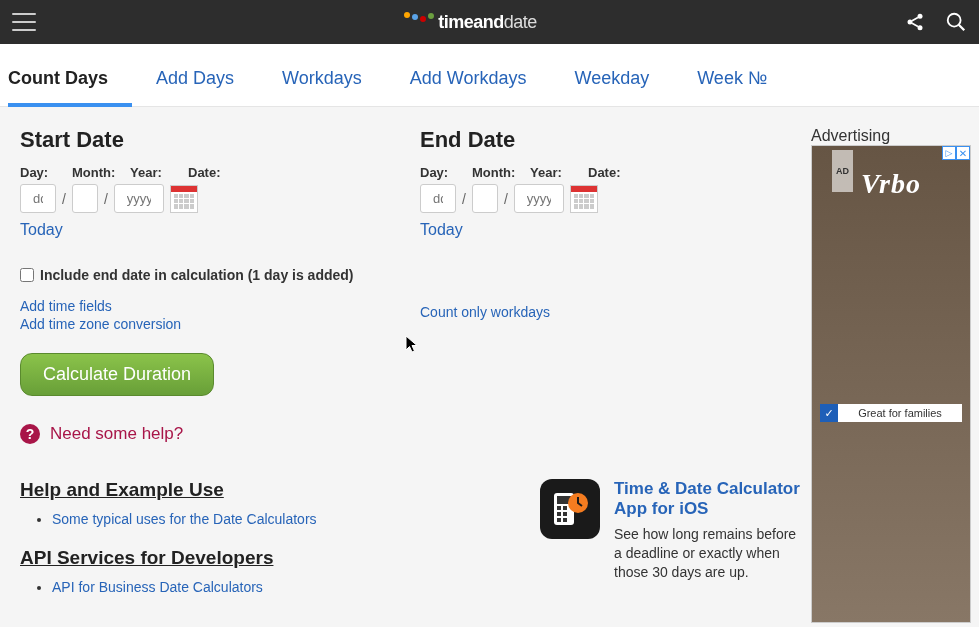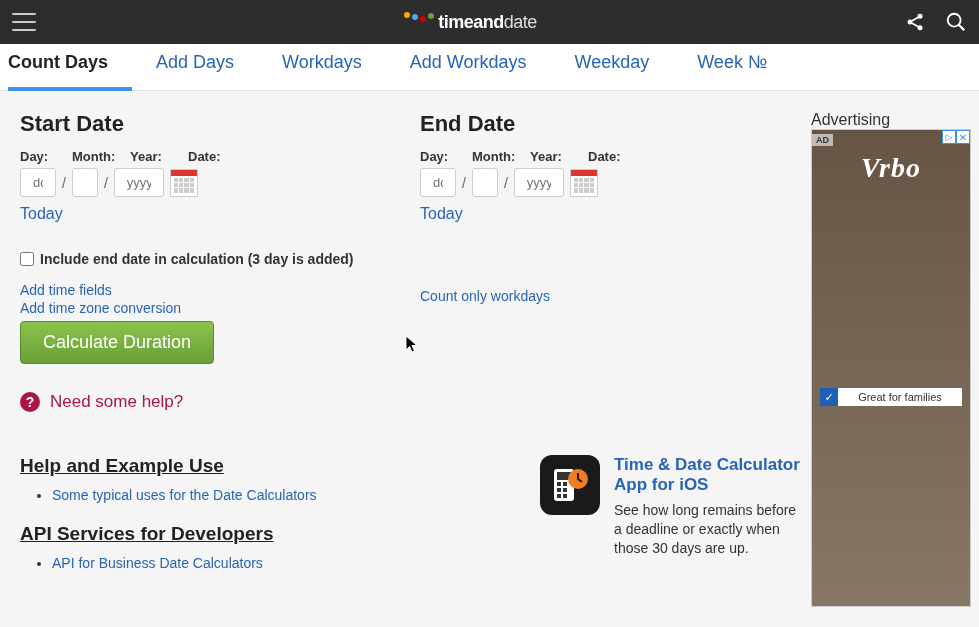--- a/index.html
+++ b/index.html
@@ -22,7 +22,7 @@
   .header-icons svg { fill: #fff; cursor: pointer; }
   
   
-  .tabs { background: #fff; display: flex; padding: 0 8px 0 8px; gap: 0; border-bottom: 1px solid #e5e5e5; }
+  .tabs { background: #fff; display: flex; padding: 16px 8px 0 8px; gap: 0; border-bottom: 1px solid #e5e5e5; }
   .tab { padding: 8px 24px 14px 0; margin-right: 24px; color: #2764b8; font-size: 18px; cursor: pointer; }
   .tab:first-child { padding-left: 0; }
   .tab.active { color: #222; font-weight: bold; border-bottom: 4px solid #3a90f0; margin-bottom: -1px; }

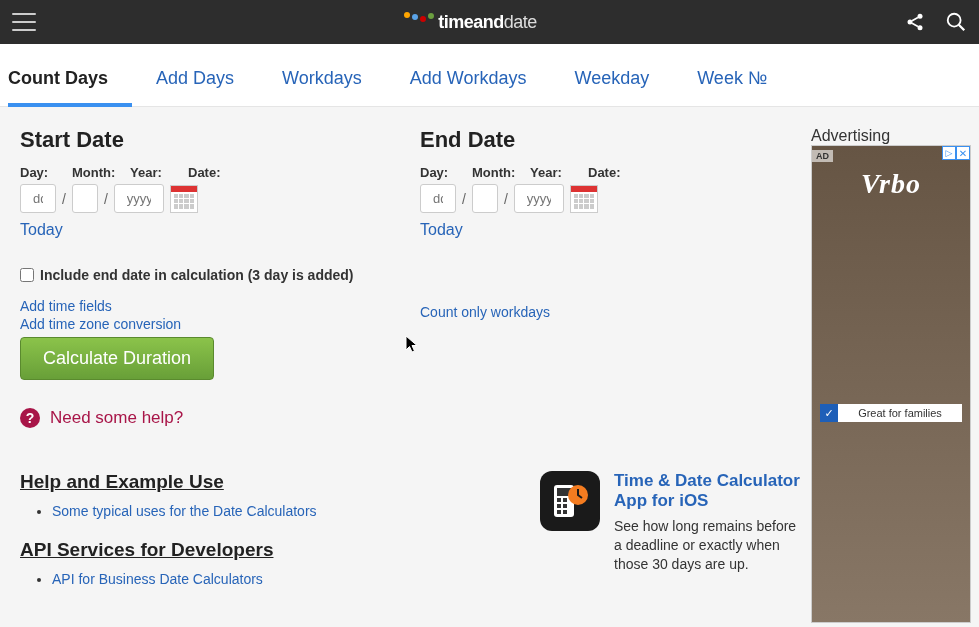--- a/index.html
+++ b/index.html
@@ -81,7 +81,7 @@
   .ad-corner { position: absolute; top: 0; right: 0; display: flex; }
   .ad-i { width: 14px; height: 14px; background: #fff; color: #3a90f0; font-size: 9px; display: flex; align-items: center; justify-content: center; border: 1px solid #3a90f0; }
   .ad-x { width: 14px; height: 14px; background: #fff; color: #3a90f0; font-size: 10px; display: flex; align-items: center; justify-content: center; border: 1px solid #3a90f0; }
-  .ad-badge { position: absolute; top: 4px; left: 0; background: rgba(255,255,255,0.6); font-size: 9px; padding: 1px 4px; font-weight: bold; color:#333; }
+  .ad-badge { position: absolute; top: 4px; left: 20px; background: rgba(255,255,255,0.6); font-size: 9px; padding: 16px 4px; font-weight: bold; color:#333; }
   .ad-brand { position: absolute; top: 22px; left: 0; right: 0; text-align: center; color: #fff; font-family: Georgia, serif; font-style: italic; font-size: 28px; font-weight: bold; letter-spacing: 1px; }
   .ad-cta { position: absolute; bottom: 200px; left: 8px; right: 8px; display: flex; align-items: center; background: #fff; font-size: 11px; }
   .ad-cta .chk { width: 18px; height: 18px; background: #1e5fb8; display: flex; align-items: center; justify-content: center; color:#fff; font-size: 11px; }

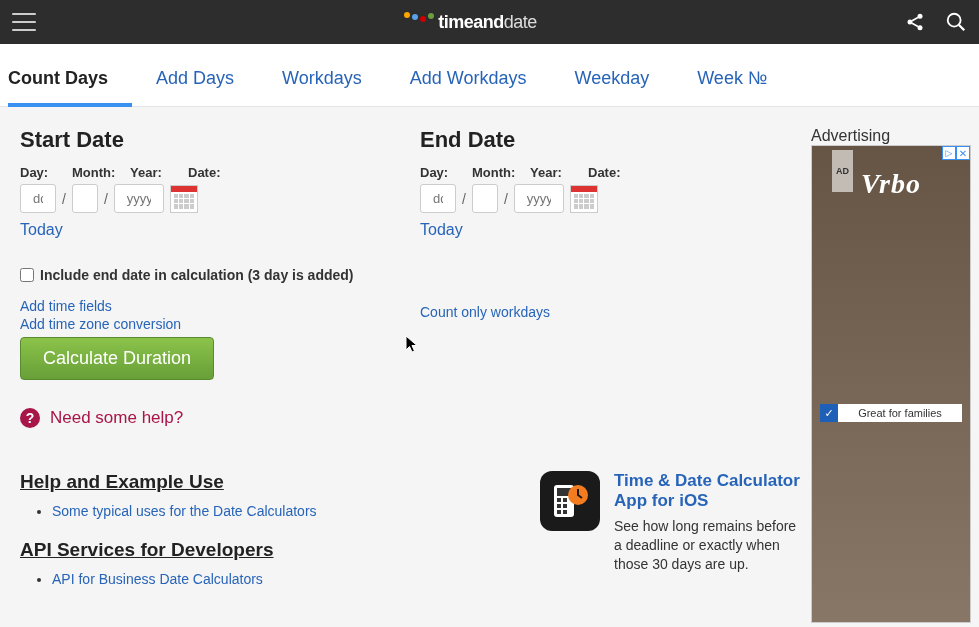--- a/index.html
+++ b/index.html
@@ -169,7 +169,7 @@
       
       <div class="checkbox-row">
         <input type="checkbox" style="">
-        <label>Include end date in calculation (3 day is added)</label>
+        <label>Include end date in calculation (1 day is added)</label>
       </div>
       <div class="links-block">
         <a>Add time fields</a>

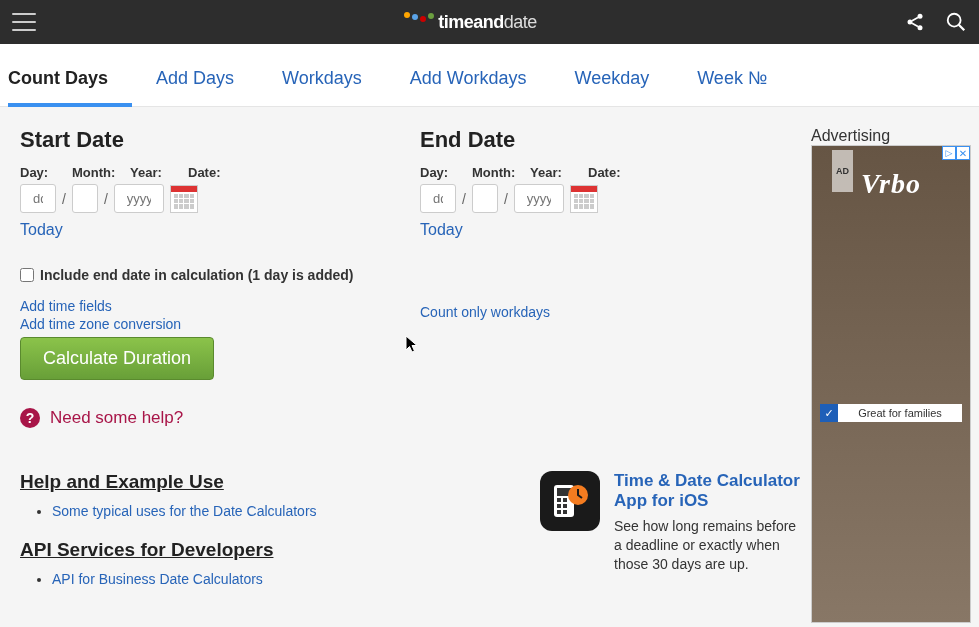--- a/index.html
+++ b/index.html
@@ -57,7 +57,7 @@
   .links-block { margin-top: 14px; }
   .links-block a { color: #2764b8; text-decoration: none; display: block; line-height: 1.3; font-size: 14px; cursor: pointer; }
   
-  .calc-btn { margin-top: 4px; background: linear-gradient(#8bc34a, #689f38); border: 1px solid #5a8a2e; color: #fff; font-size: 18px; padding: 10px 22px; border-radius: 4px; cursor: pointer; }
+  .calc-btn { margin-top: 20px; background: linear-gradient(#8bc34a, #689f38); border: 1px solid #5a8a2e; color: #fff; font-size: 18px; padding: 10px 22px; border-radius: 12px; cursor: pointer; }
   
   .help-row { margin-top: 28px; display: flex; align-items: center; gap: 10px; }
   .help-icon { width: 20px; height: 20px; border-radius: 50%; background: #a81548; color: #fff; display: flex; align-items: center; justify-content: center; font-weight: bold; font-size: 14px; }

